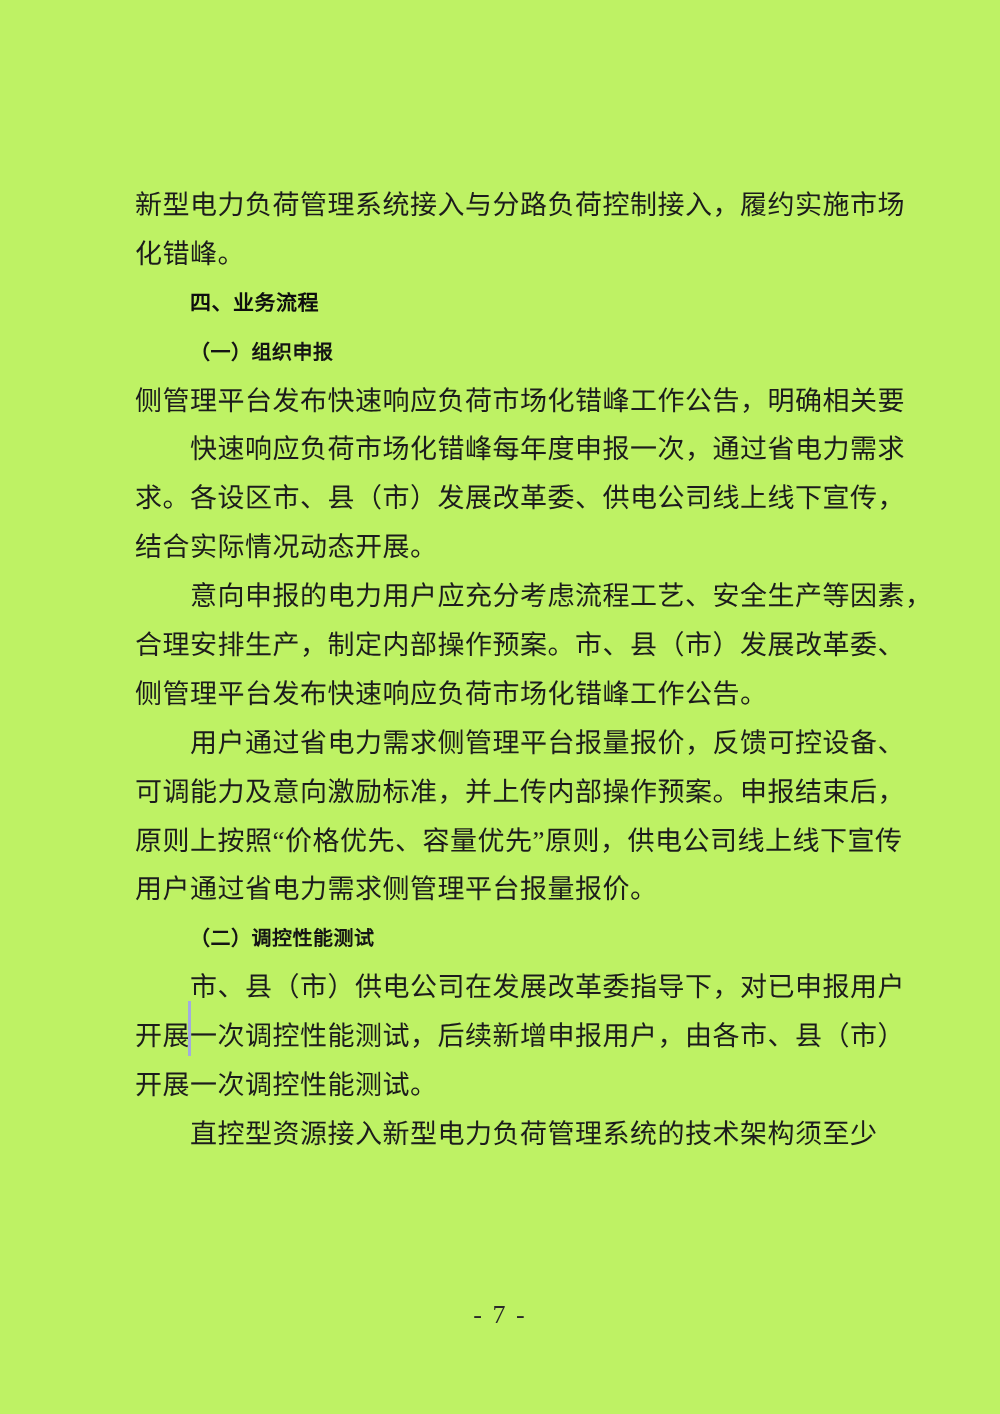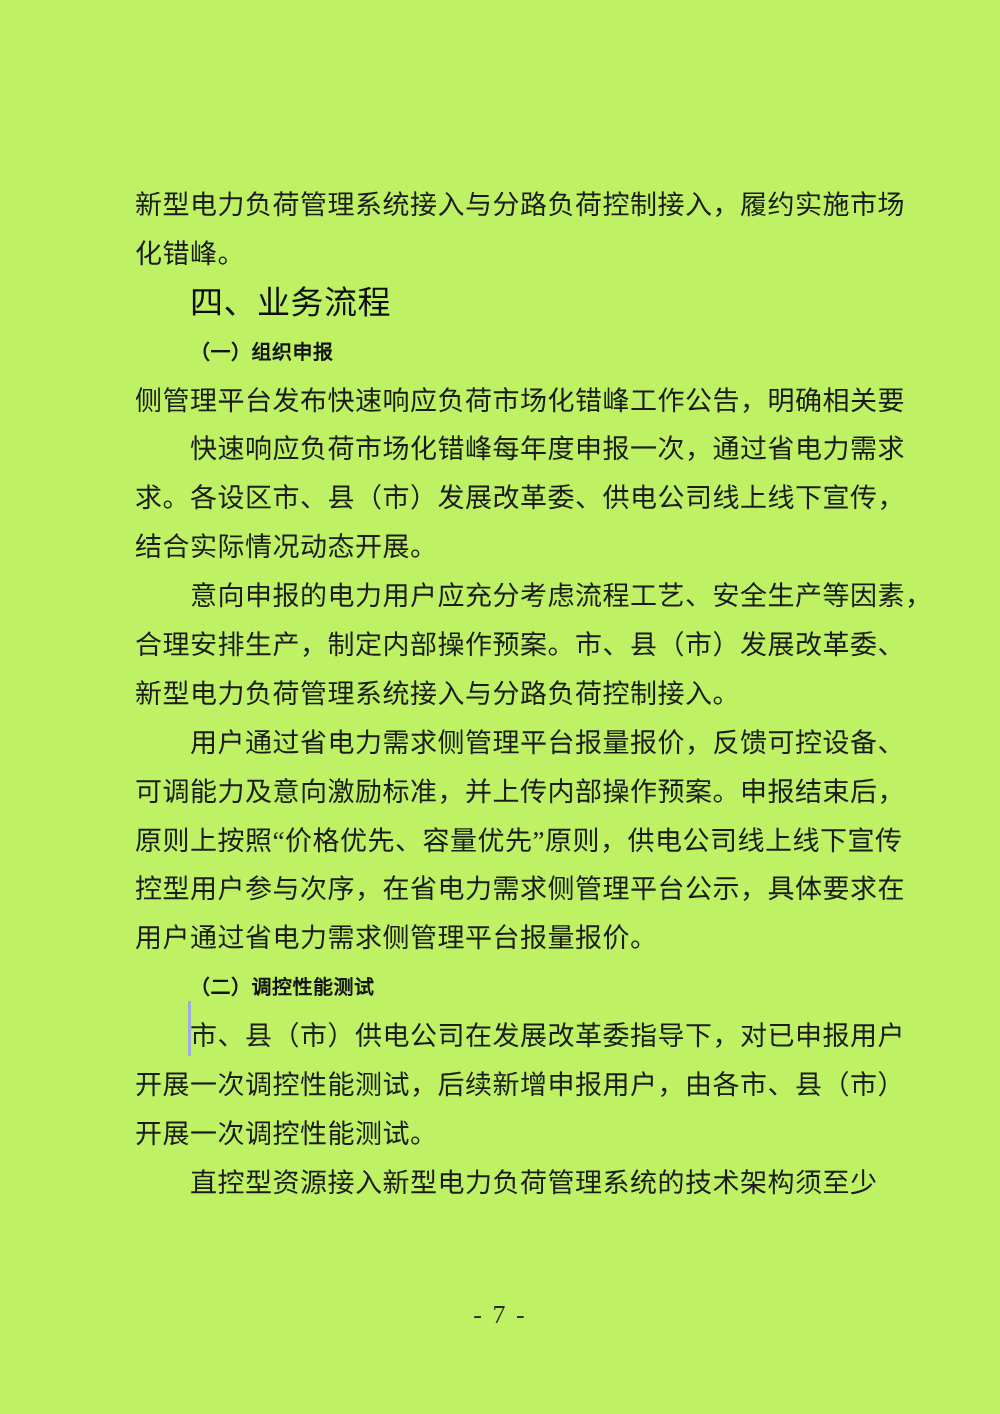--- a/index.html
+++ b/index.html
@@ -31,8 +31,8 @@
   .indent { padding-left: 55px; }
   .heading-1 {
     font-family: "Liberation Sans", "DejaVu Sans", sans-serif;
-    font-weight: 400;
-    font-size: 33px;
+    font-weight: 700;
+    font-size: 21px;
     color: #0e0e0e;
   }
   .heading-2 {

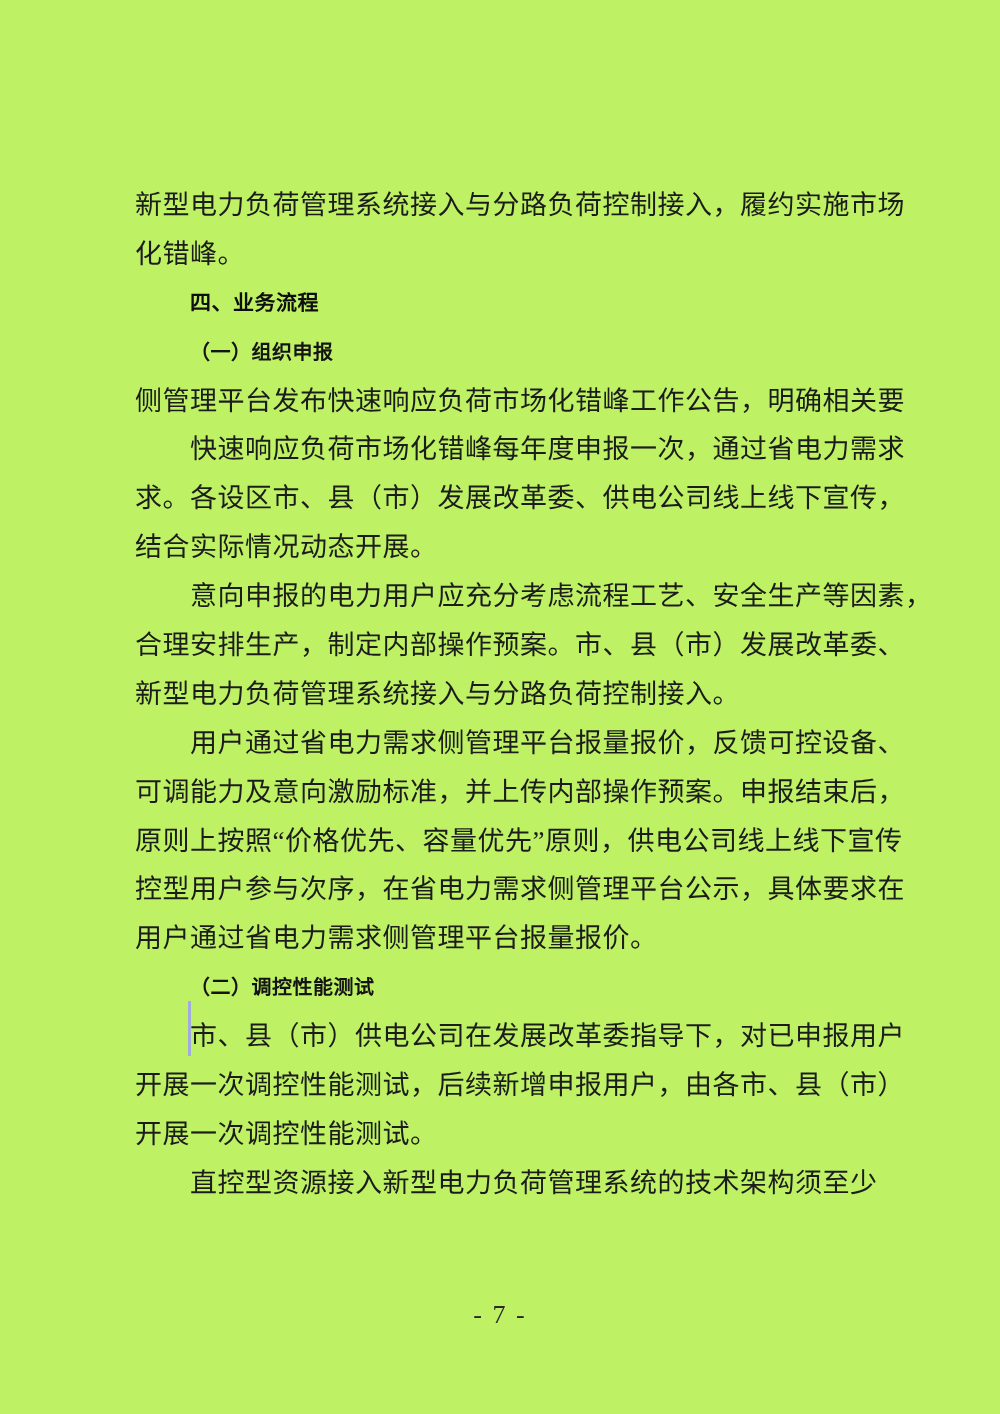--- a/index.html
+++ b/index.html
@@ -80,7 +80,7 @@
 
     <div class="line indent">意向申报的电力用户应充分考虑流程工艺、安全生产等因素，</div>
     <div class="line">合理安排生产，制定内部操作预案。市、县（市）发展改革委、</div>
-    <div class="line">新型电力负荷管理系统接入与分路负荷控制接入。</div>
+    <div class="line">侧管理平台发布快速响应负荷市场化错峰工作公告。</div>
 
     <div class="line indent">用户通过省电力需求侧管理平台报量报价，反馈可控设备、</div>
     <div class="line">可调能力及意向激励标准，并上传内部操作预案。申报结束后，</div>

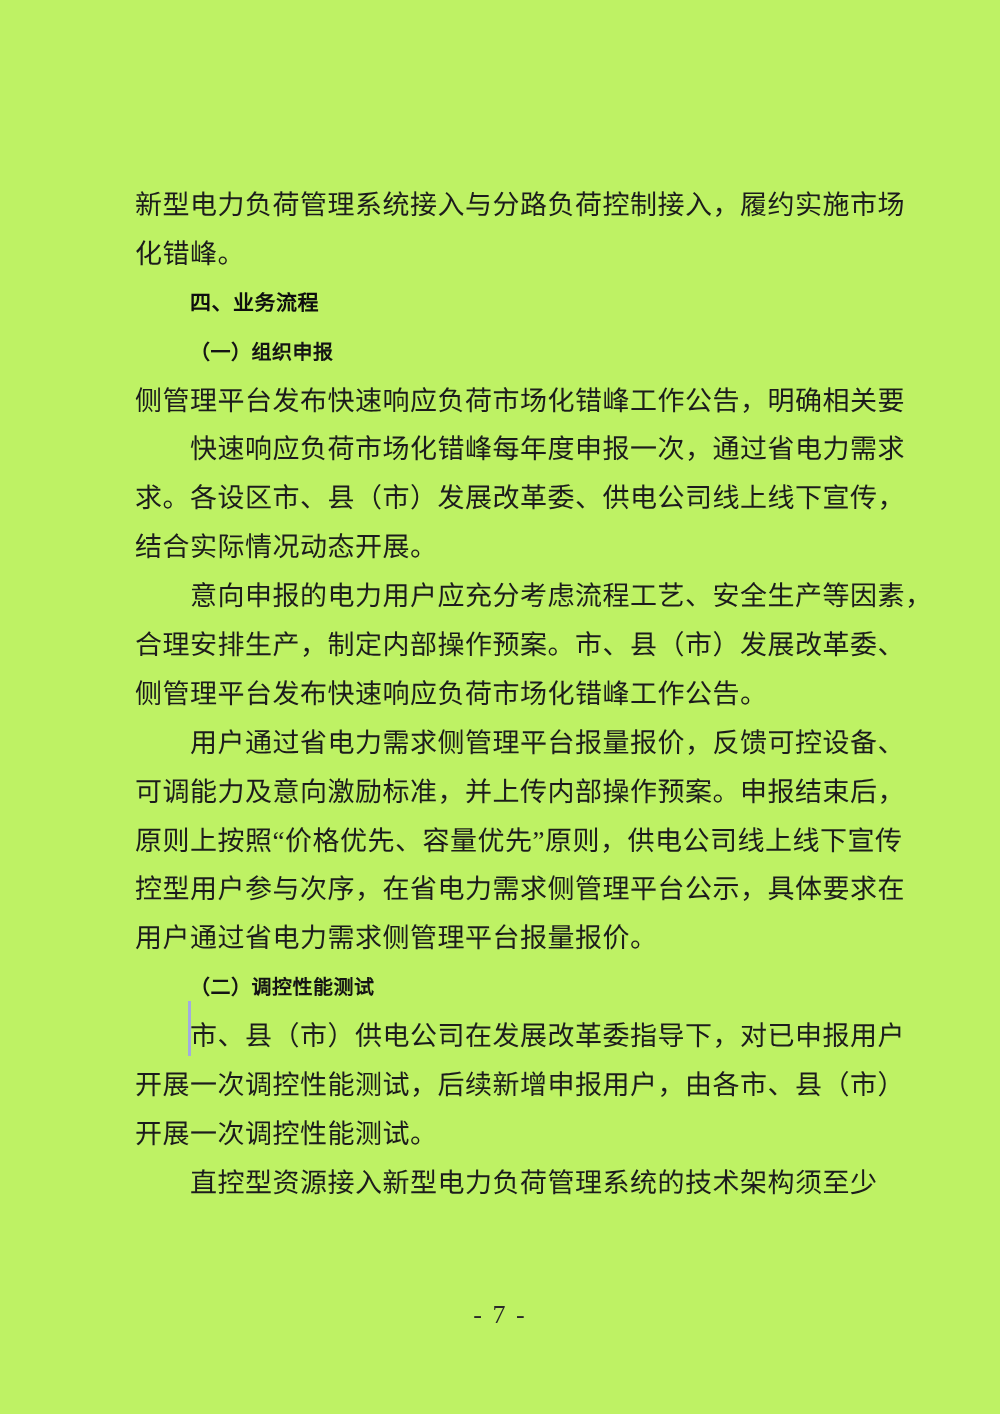--- a/index.html
+++ b/index.html
@@ -85,7 +85,6 @@
     <div class="line indent">用户通过省电力需求侧管理平台报量报价，反馈可控设备、</div>
     <div class="line">可调能力及意向激励标准，并上传内部操作预案。申报结束后，</div>
     <div class="line">原则上按照“价格优先、容量优先”原则，供电公司线上线下宣传</div>
-    <div class="line">控型用户参与次序，在省电力需求侧管理平台公示，具体要求在</div>
     <div class="line">用户通过省电力需求侧管理平台报量报价。</div>
 
     <div class="line heading-2 indent">（二）调控性能测试</div>

